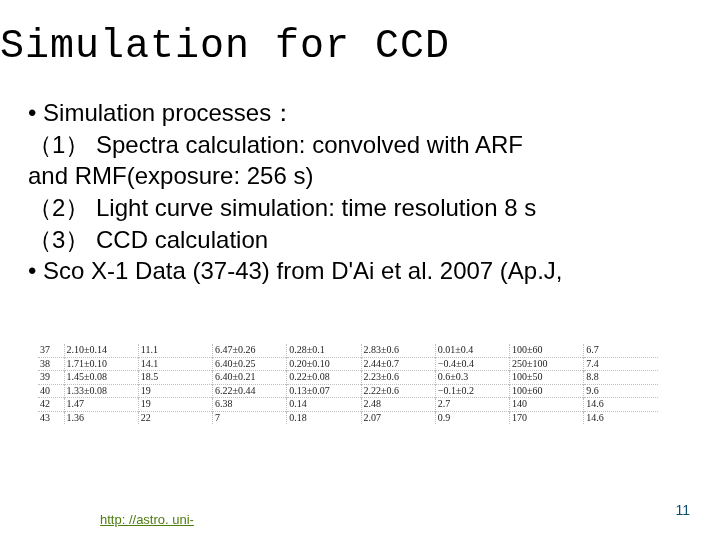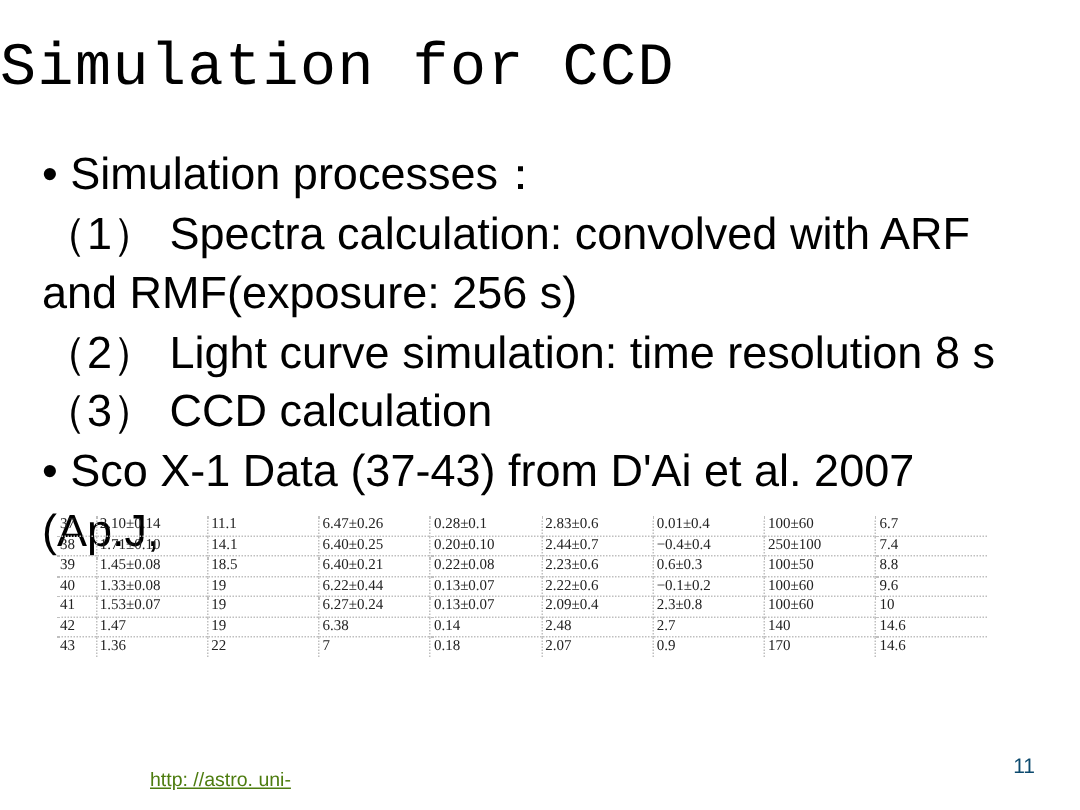--- a/index.html
+++ b/index.html
@@ -26,7 +26,7 @@
   }
   .body {
     padding: 28px 28px 0 28px;
-    font-size: 30px;
+    font-size: 24px;
     line-height: 1.32;
   }
   .body .bullet { }

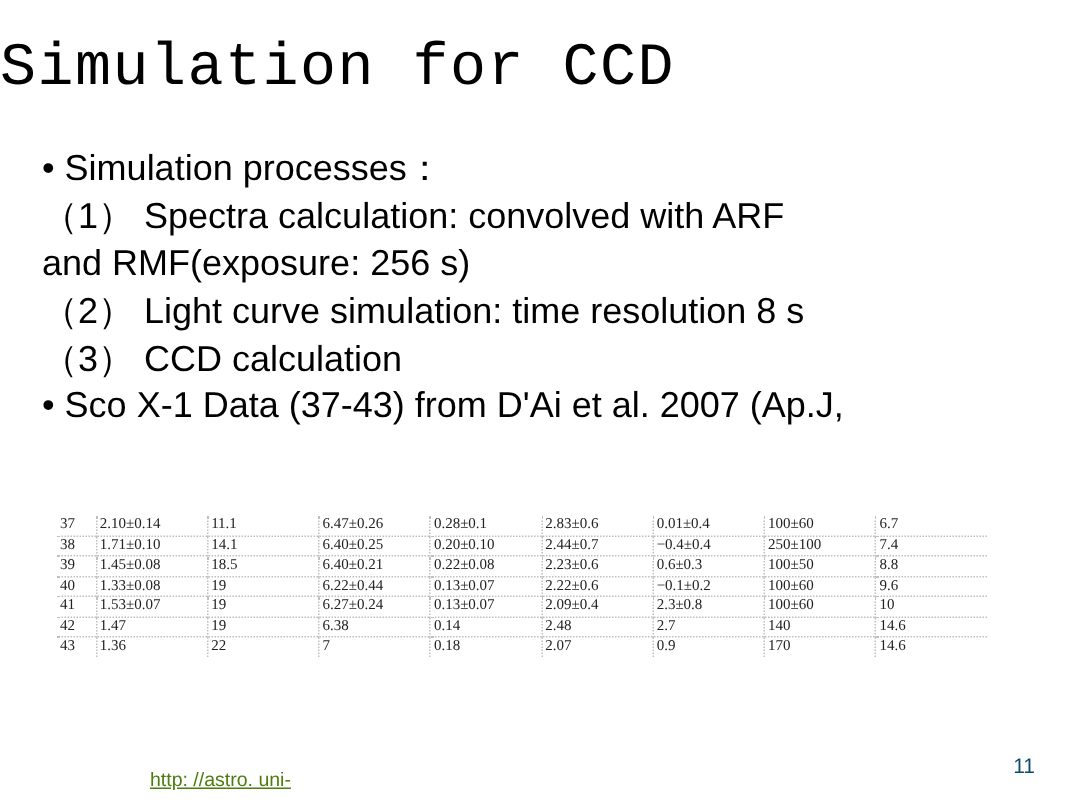--- a/index.html
+++ b/index.html
@@ -147,17 +147,6 @@
           <td>9.6</td>
         </tr>
         <tr>
-          <td>41</td>
-          <td>1.53±0.07</td>
-          <td>19</td>
-          <td>6.27±0.24</td>
-          <td>0.13±0.07</td>
-          <td>2.09±0.4</td>
-          <td>2.3±0.8</td>
-          <td>100±60</td>
-          <td>10</td>
-        </tr>
-        <tr>
           <td>42</td>
           <td>1.47</td>
           <td>19</td>

